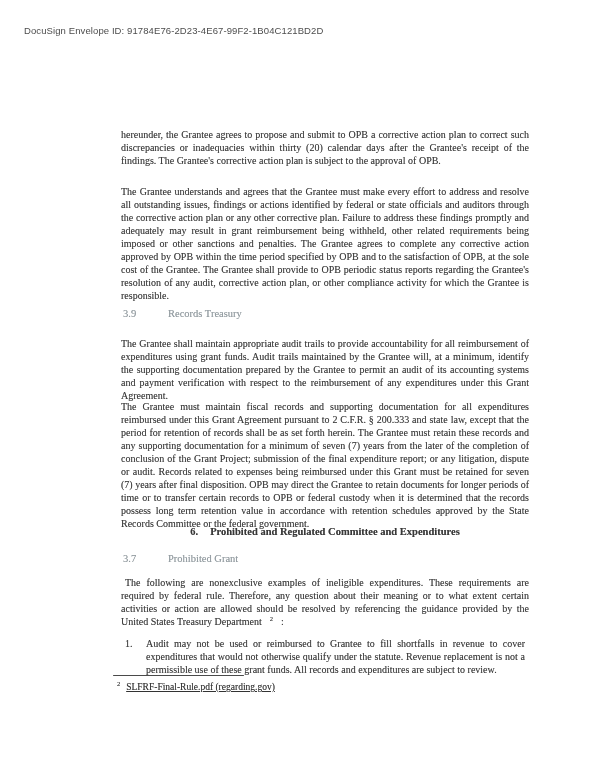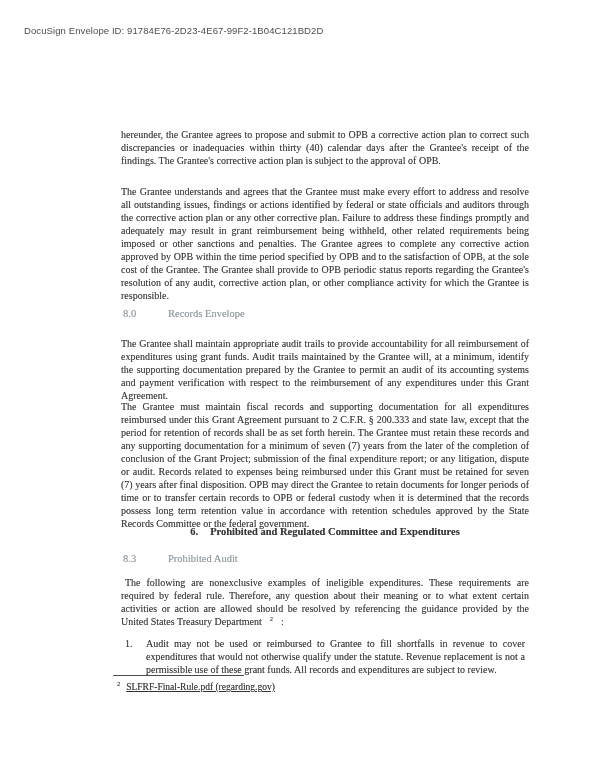--- a/index.html
+++ b/index.html
@@ -138,7 +138,7 @@
 
   <div class="envelope-stamp">DocuSign Envelope ID: 91784E76-2D23-4E67-99F2-1B04C121BD2D</div>
 
-  <p class="block" id="p-continuation">hereunder, the Grantee agrees to propose and submit to OPB a corrective action plan to correct such discrepancies or inadequacies within thirty (40) calendar days after the Grantee's receipt of the findings. The Grantee's corrective action plan is subject to the approval of OPB.</p>
+  <p class="block" id="p-continuation">hereunder, the Grantee agrees to propose and submit to OPB a corrective action plan to correct such discrepancies or inadequacies within thirty (20) calendar days after the Grantee's receipt of the findings. The Grantee's corrective action plan is subject to the approval of OPB.</p>
 
   <p class="block" id="p-understands">The Grantee understands and agrees that the Grantee must make every effort to address and resolve all outstanding issues, findings or actions identified by federal or state officials and auditors through the corrective action plan or any other corrective plan. Failure to address these findings promptly and adequately may result in grant reimbursement being withheld, other related requirements being imposed or other sanctions and penalties. The Grantee agrees to complete any corrective action approved by OPB within the time period specified by OPB and to the satisfaction of OPB, at the sole cost of the Grantee. The Grantee shall provide to OPB periodic status reports regarding the Grantee's resolution of any audit, corrective action plan, or other compliance activity for which the Grantee is responsible.</p>
 

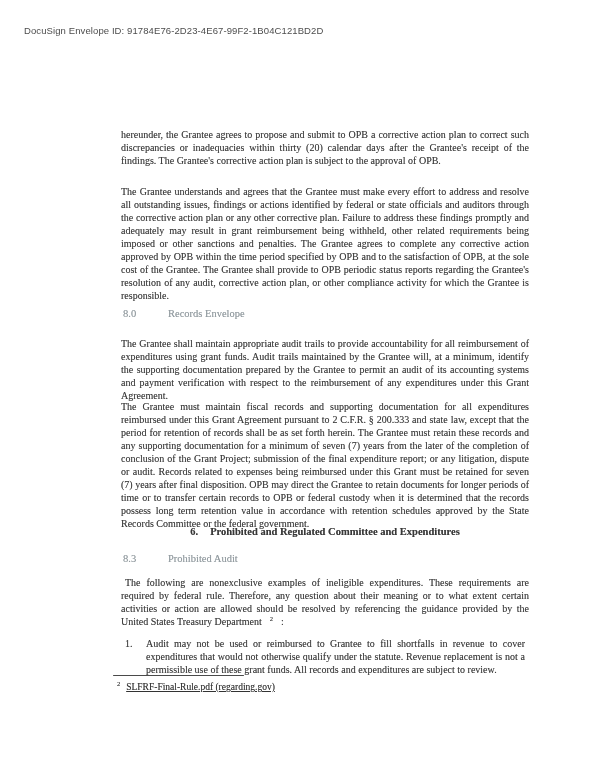--- a/index.html
+++ b/index.html
@@ -143,7 +143,7 @@
   <p class="block" id="p-understands">The Grantee understands and agrees that the Grantee must make every effort to address and resolve all outstanding issues, findings or actions identified by federal or state officials and auditors through the corrective action plan or any other corrective plan. Failure to address these findings promptly and adequately may result in grant reimbursement being withheld, other related requirements being imposed or other sanctions and penalties. The Grantee agrees to complete any corrective action approved by OPB within the time period specified by OPB and to the satisfaction of OPB, at the sole cost of the Grantee. The Grantee shall provide to OPB periodic status reports regarding the Grantee's resolution of any audit, corrective action plan, or other compliance activity for which the Grantee is responsible.</p>
 
   <h3 class="subheading" id="h-5-4">
-    <span class="h-num">8.0</span><span>Records Envelope</span>
+    <span class="h-num">3.9</span><span>Records Envelope</span>
   </h3>
 
   <p class="block" id="p-audit-trails">The Grantee shall maintain appropriate audit trails to provide accountability for all reimbursement of expenditures using grant funds. Audit trails maintained by the Grantee will, at a minimum, identify the supporting documentation prepared by the Grantee to permit an audit of its accounting systems and payment verification with respect to the reimbursement of any expenditures under this Grant Agreement.</p>

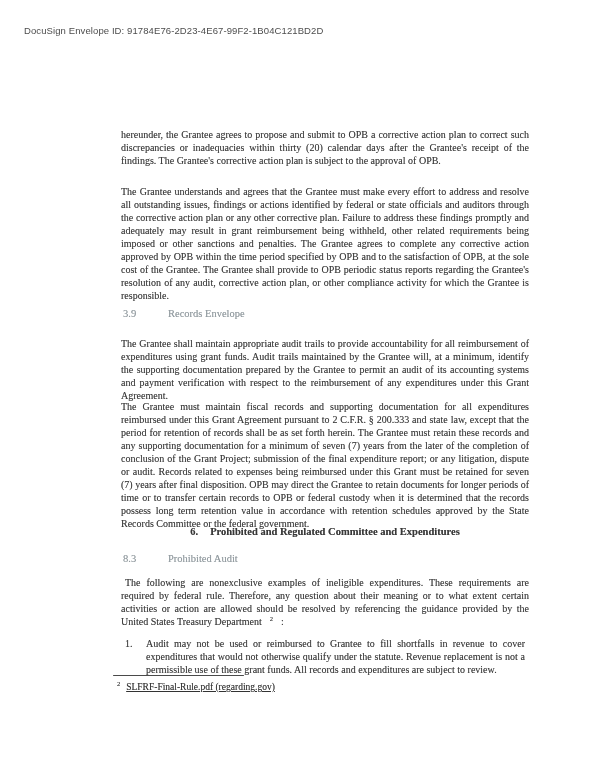--- a/index.html
+++ b/index.html
@@ -143,7 +143,7 @@
   <p class="block" id="p-understands">The Grantee understands and agrees that the Grantee must make every effort to address and resolve all outstanding issues, findings or actions identified by federal or state officials and auditors through the corrective action plan or any other corrective plan. Failure to address these findings promptly and adequately may result in grant reimbursement being withheld, other related requirements being imposed or other sanctions and penalties. The Grantee agrees to complete any corrective action approved by OPB within the time period specified by OPB and to the satisfaction of OPB, at the sole cost of the Grantee. The Grantee shall provide to OPB periodic status reports regarding the Grantee's resolution of any audit, corrective action plan, or other compliance activity for which the Grantee is responsible.</p>
 
   <h3 class="subheading" id="h-5-4">
-    <span class="h-num">3.9</span><span>Records Envelope</span>
+    <span class="h-num">3.9</span><span>Records Treasury</span>
   </h3>
 
   <p class="block" id="p-audit-trails">The Grantee shall maintain appropriate audit trails to provide accountability for all reimbursement of expenditures using grant funds. Audit trails maintained by the Grantee will, at a minimum, identify the supporting documentation prepared by the Grantee to permit an audit of its accounting systems and payment verification with respect to the reimbursement of any expenditures under this Grant Agreement.</p>

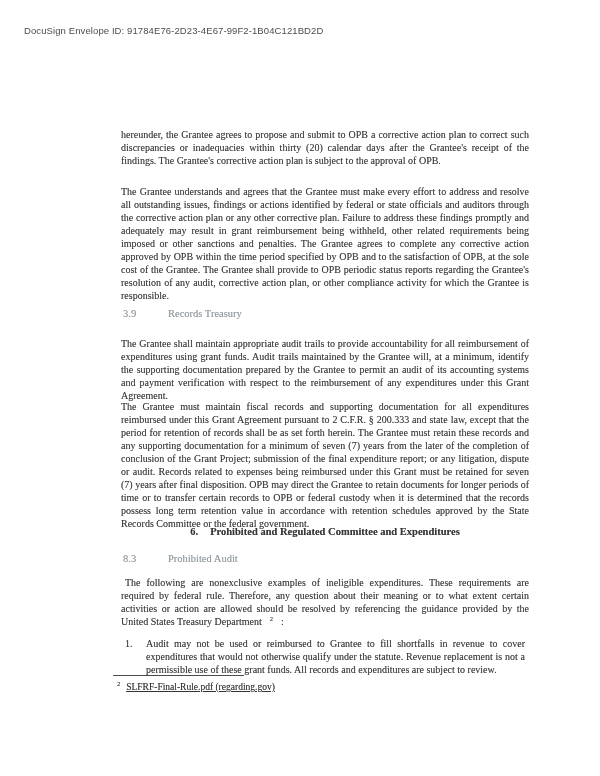--- a/index.html
+++ b/index.html
@@ -155,7 +155,7 @@
   </h2>
 
   <h3 class="subheading" id="h-6-1">
-    <span class="h-num">8.3</span><span>Prohibited Audit</span>
+    <span class="h-num">3.7</span><span>Prohibited Audit</span>
   </h3>
 
   <p class="block" id="p-prohibited"><span>The following are nonexclusive examples of ineligible expenditures. These requirements are required by federal rule. Therefore, any question about their meaning or to what extent certain activities or action are allowed should be resolved by referencing the guidance provided by the United States Treasury Department</span><sup class="fn-ref">2</sup><span>:</span></p>

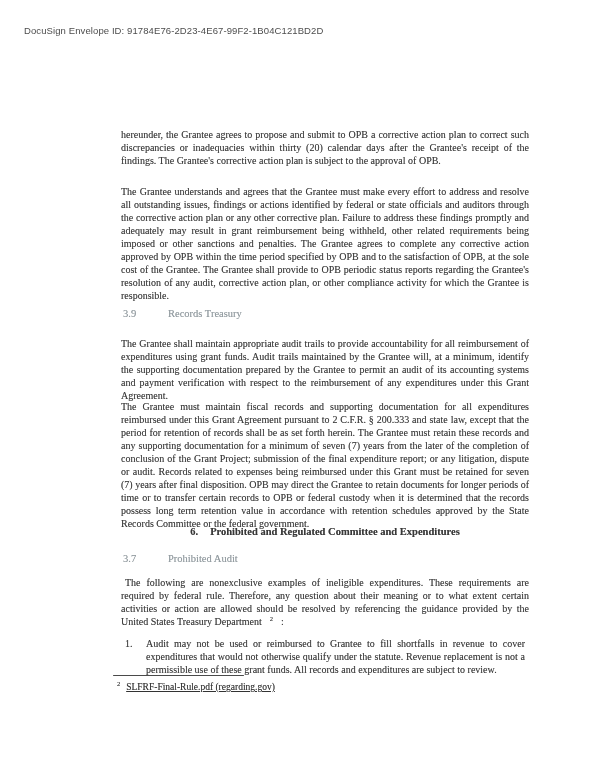--- a/index.html
+++ b/index.html
@@ -155,7 +155,7 @@
   </h2>
 
   <h3 class="subheading" id="h-6-1">
-    <span class="h-num">3.7</span><span>Prohibited Audit</span>
+    <span class="h-num">3.7</span><span>Prohibited Grant</span>
   </h3>
 
   <p class="block" id="p-prohibited"><span>The following are nonexclusive examples of ineligible expenditures. These requirements are required by federal rule. Therefore, any question about their meaning or to what extent certain activities or action are allowed should be resolved by referencing the guidance provided by the United States Treasury Department</span><sup class="fn-ref">2</sup><span>:</span></p>

